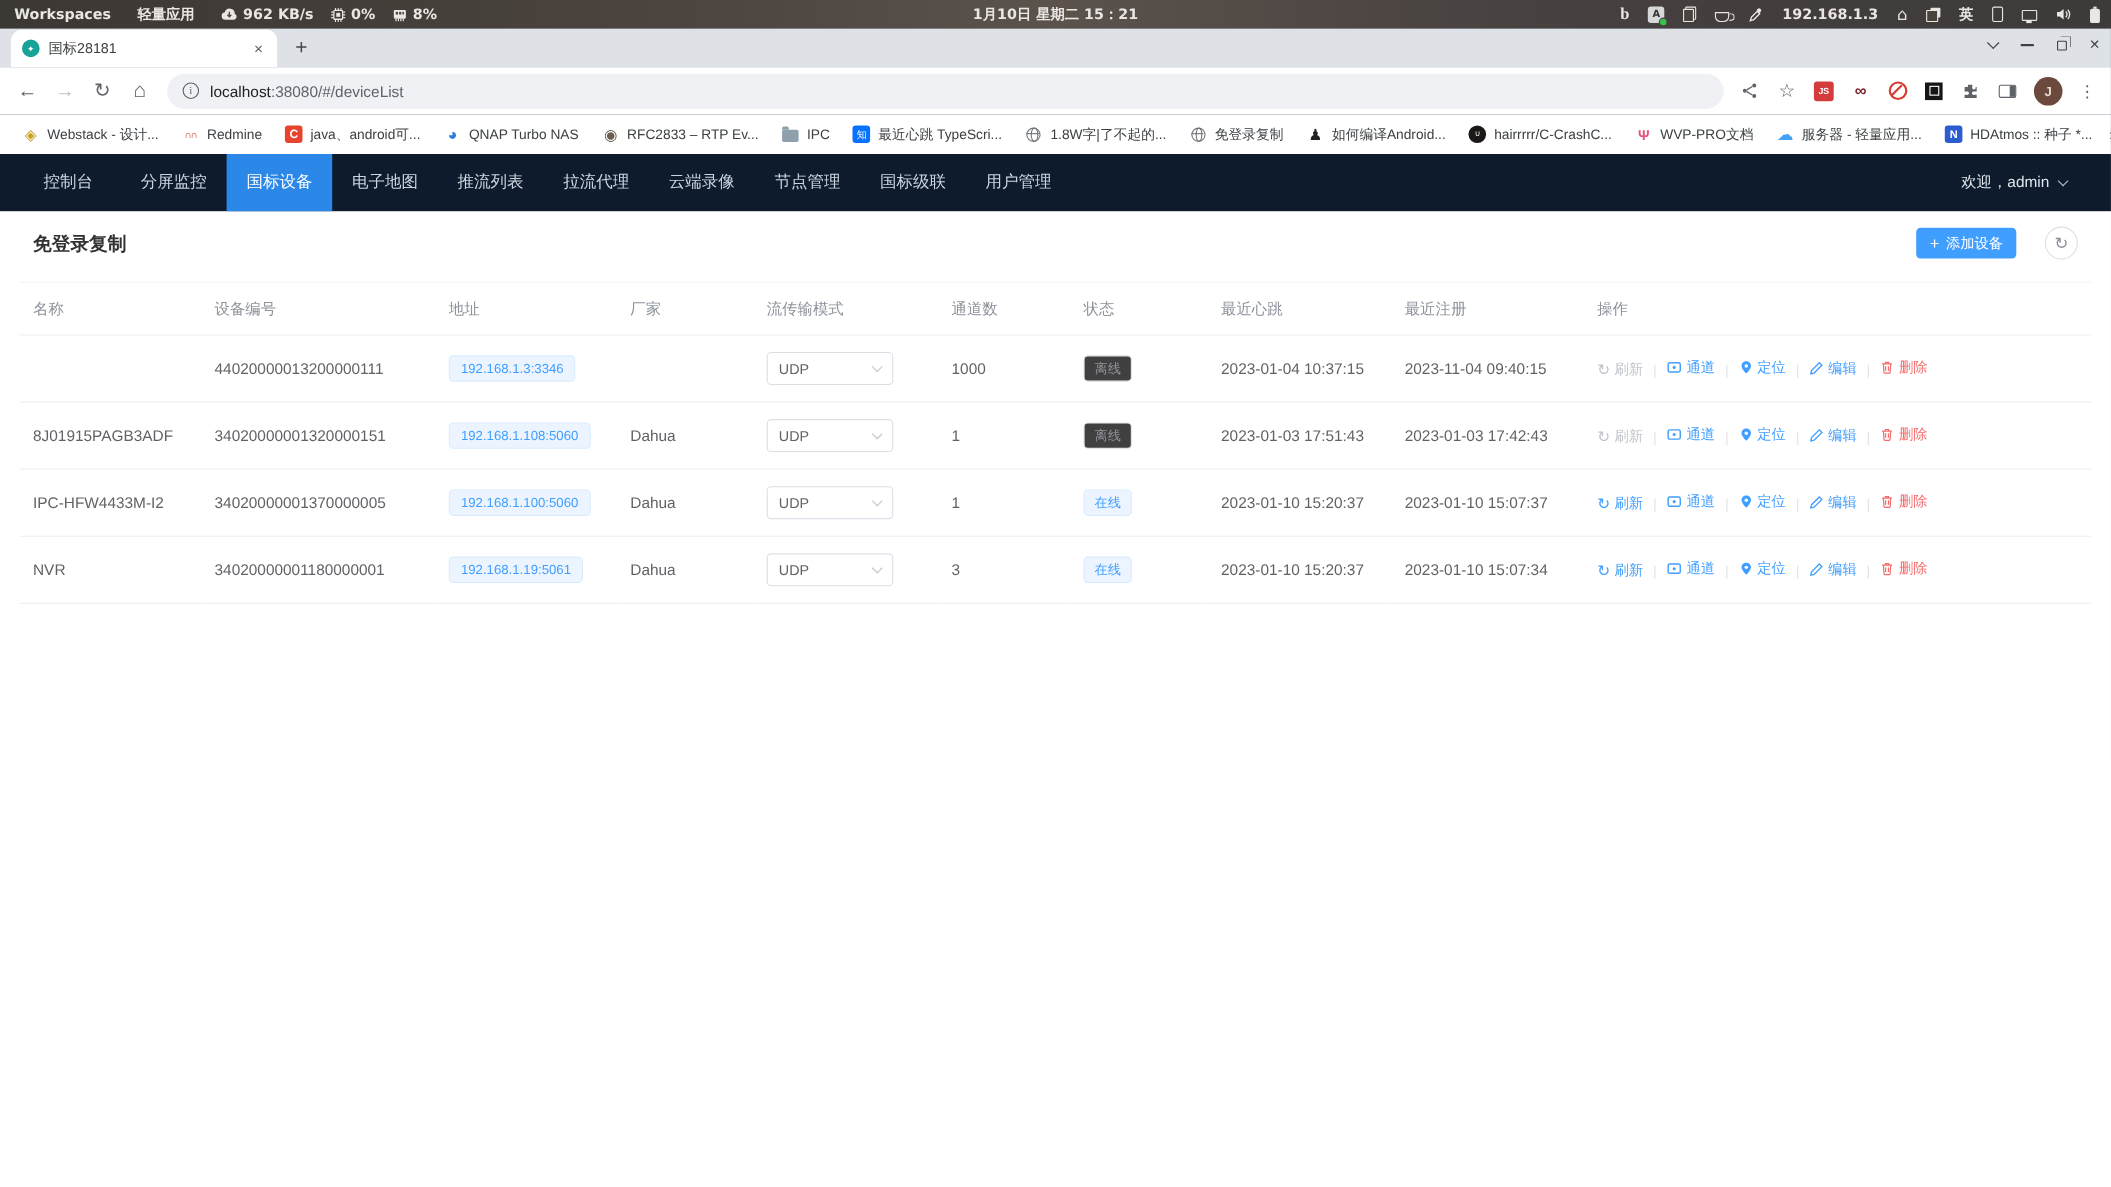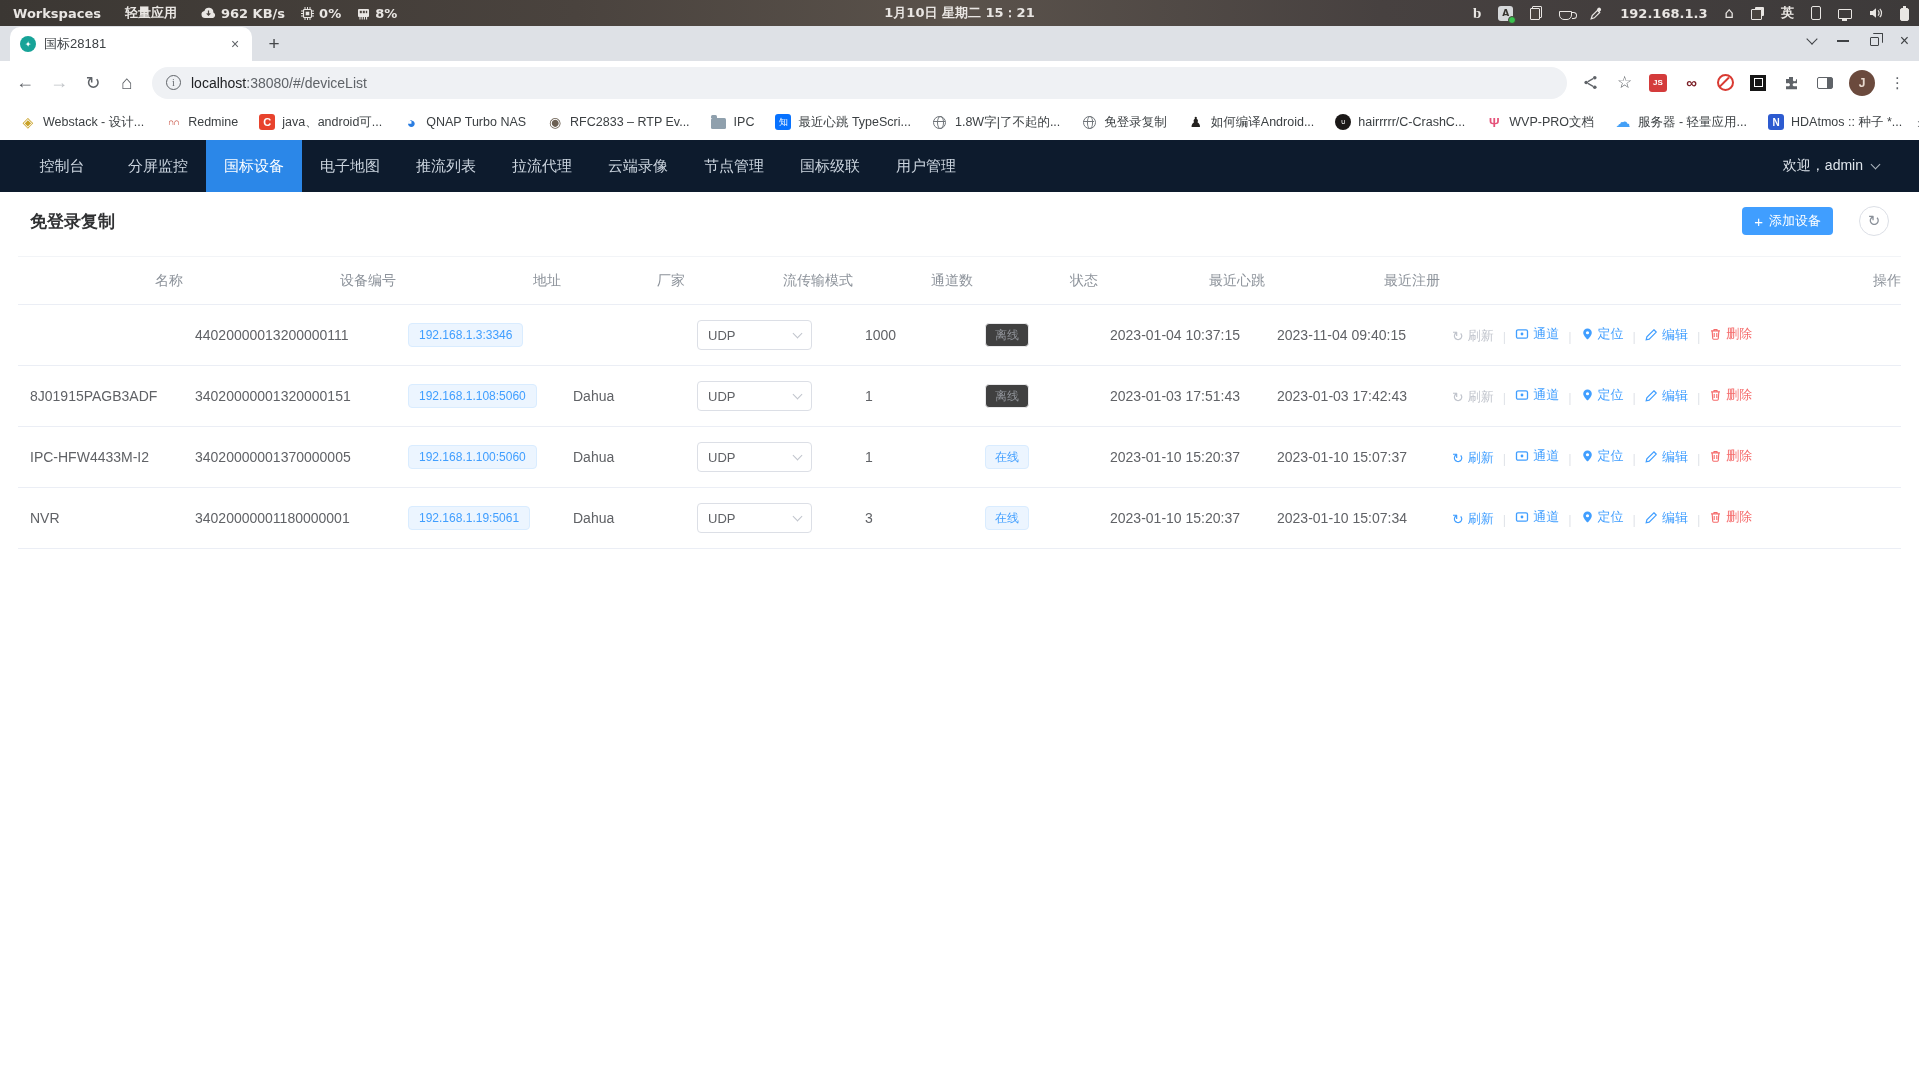--- a/index.html
+++ b/index.html
@@ -105,7 +105,7 @@
 
 .table-wrap{flex:1;padding:6px 18px 0;background:#fff;overflow:hidden}
 table{width:100%;border-collapse:collapse;table-layout:fixed}
-thead th{height:48px;text-align:right;font-size:14px;font-weight:400;color:#8d939b;padding-left:12px;border-bottom:1px solid #ebeef5;border-top:1px solid #f2f4f7}
+thead th{height:48px;text-align:left;font-size:14px;font-weight:400;color:#8d939b;padding-left:12px;border-bottom:1px solid #ebeef5;border-top:1px solid #f2f4f7}
 tbody td{height:61px;font-size:14px;color:#606266;padding-left:12px;border-bottom:1px solid #ebeef5;white-space:nowrap}
 .tag-addr{display:inline-block;height:24px;line-height:22px;padding:0 10px;background:#ecf5ff;border:1px solid #d9ecff;border-radius:4px;color:#409eff;font-size:12px}
 .select{width:115px;height:30px;border:1px solid #dcdfe6;border-radius:4px;display:flex;align-items:center;justify-content:space-between;padding:0 10px;color:#606266;font-size:13px;background:#fff;cursor:pointer}

